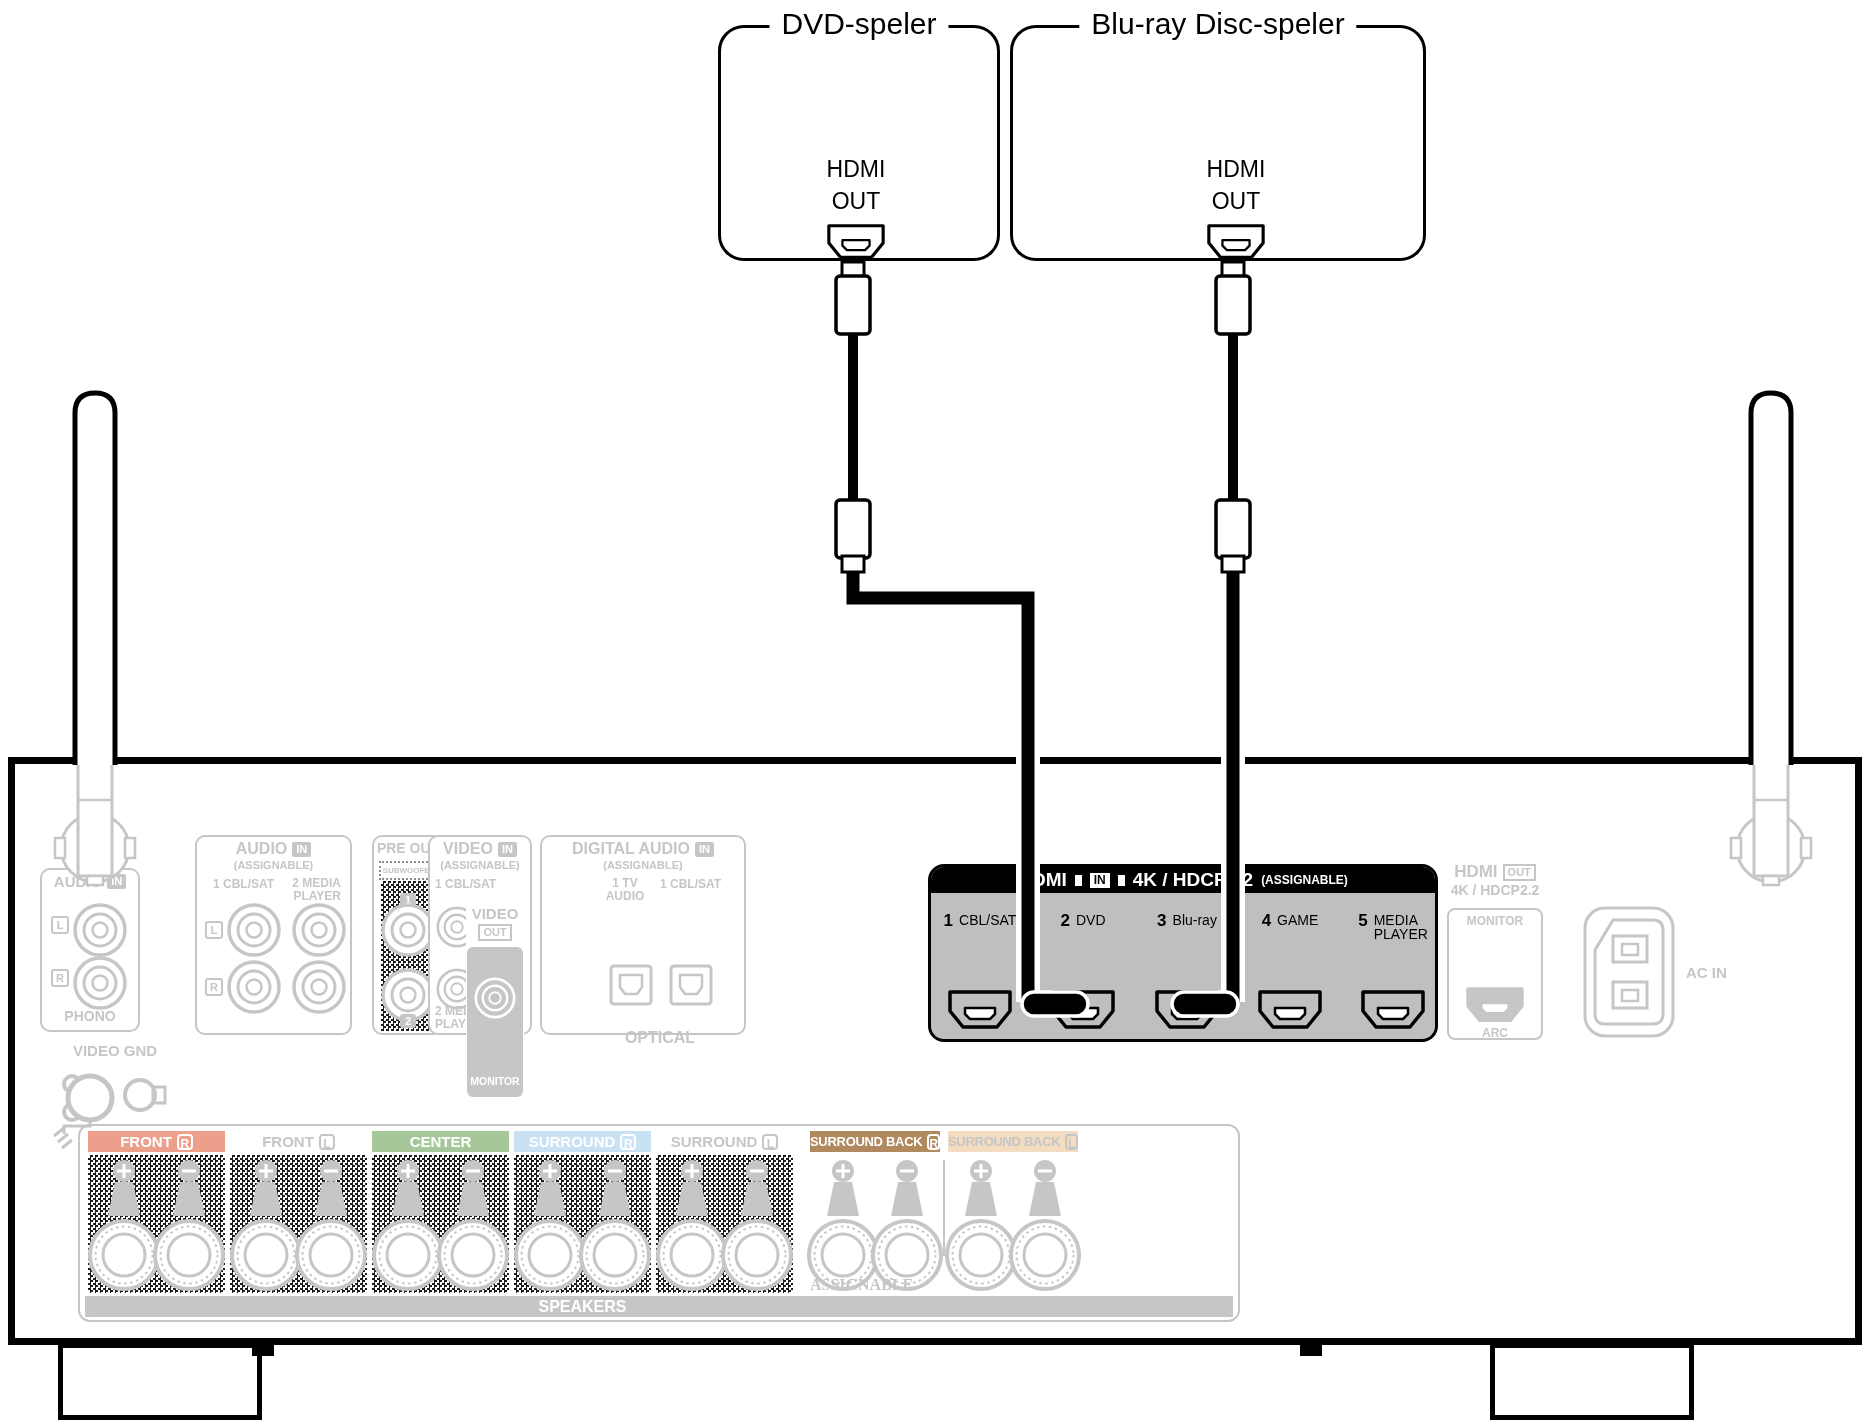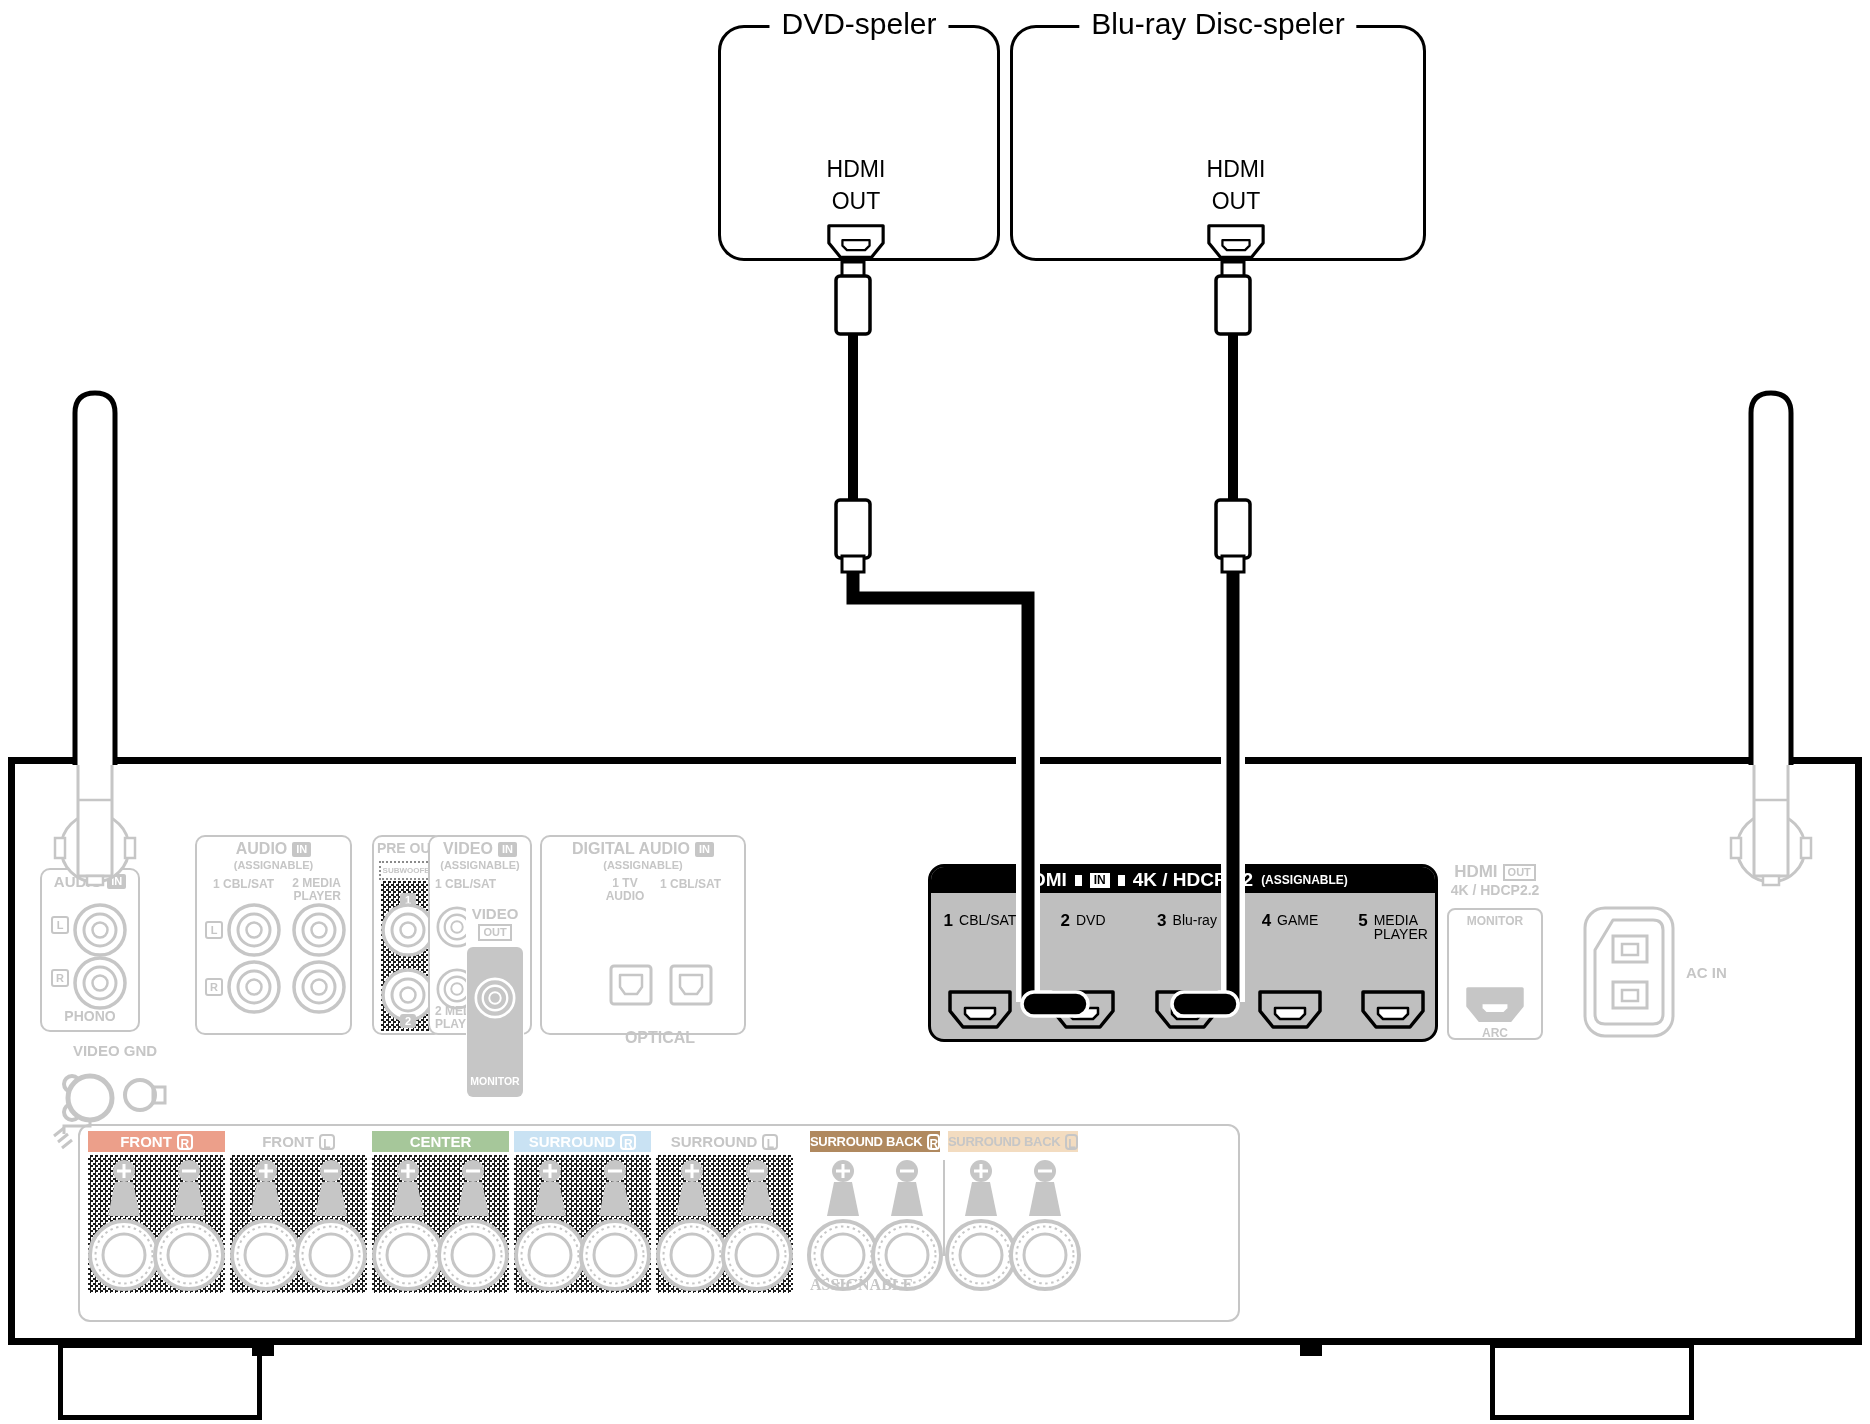--- a/index.html
+++ b/index.html
@@ -458,6 +458,9 @@
     </div>
   <div class="abs" style="left:943px;top:1160px;width:2px;height:96px;background:var(--fade);"></div>
   <div class="gtext" style="left:810px;top:1276px;width:268px;font-size:16px;font-family:Liberation Serif, serif;">ASSIGNABLE</div>
+  <div id="spk-bar">
+      <span>SPEAKERS</span>
+    </div>
 
   <svg class="abs" style="left:50px;top:390px;" width="90" height="500">
     <circle cx="45" cy="458" r="34" fill="#fff" stroke="#c6c6c6" stroke-width="3"></circle>

